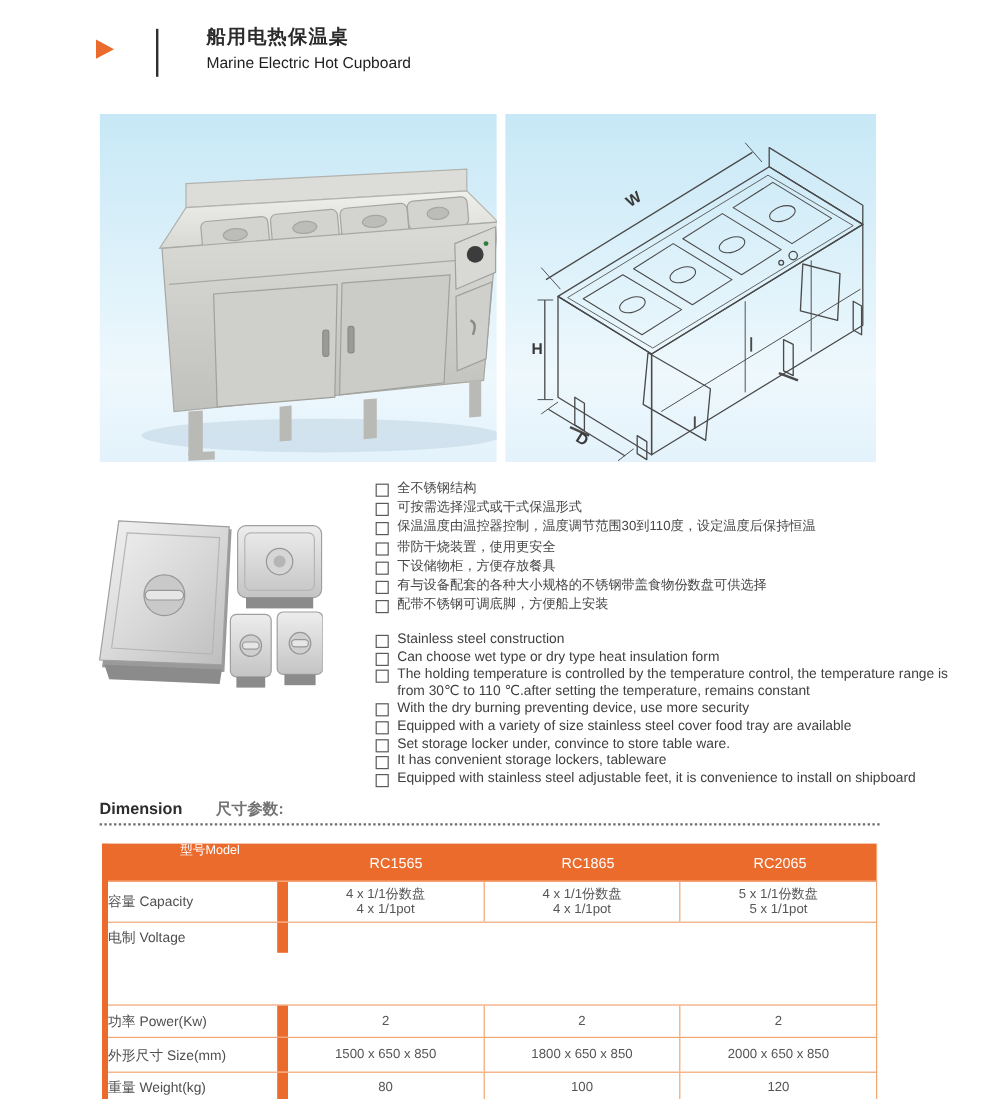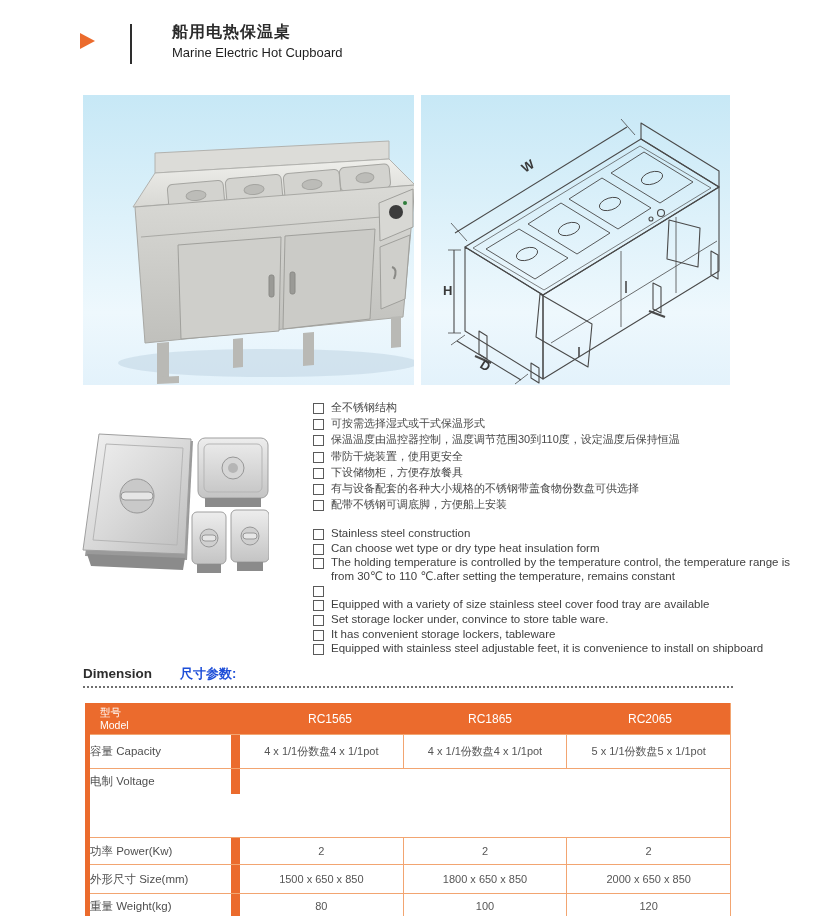--- a/index.html
+++ b/index.html
@@ -297,6 +297,7 @@
       </div>
     <div class="feat-item">
         <span class="cbox"></span>
+        <span class="feat-text">With the dry burning preventing device, use more security</span>
       </div>
     <div class="feat-item">
         <span class="cbox"></span>

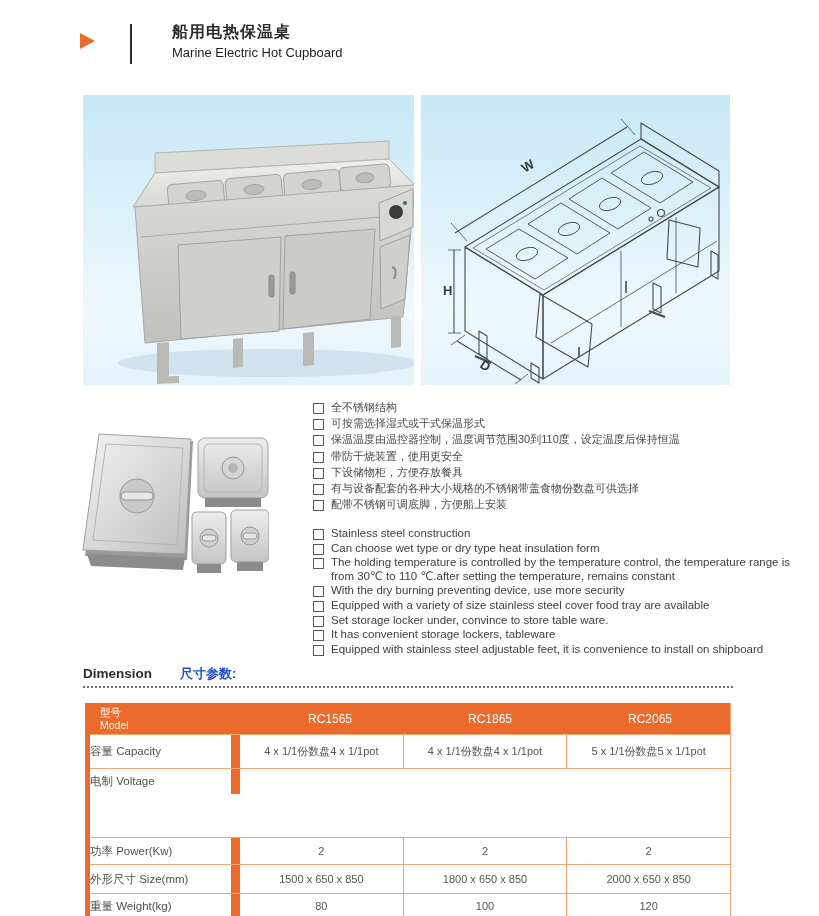--- a/index.html
+++ b/index.html
@@ -33,7 +33,7 @@
   
   .dim-head{position:absolute;left:83px;top:665px;display:flex;gap:28px;align-items:baseline;}
   .dim-en{font-size:13.5px;font-weight:bold;color:#2d2d2d;}
-  .dim-zh{font-size:13px;font-weight:bold;color:#1d4ed8;}
+  .dim-zh{font-size:13px;font-weight:bold;color:#737373;}
   .dash-line{position:absolute;left:83px;top:686px;width:650px;height:0;border-top:2.5px dotted #6f6f6f;}
   
   .spec-table{position:absolute;left:85px;top:703px;width:646px;box-sizing:border-box;

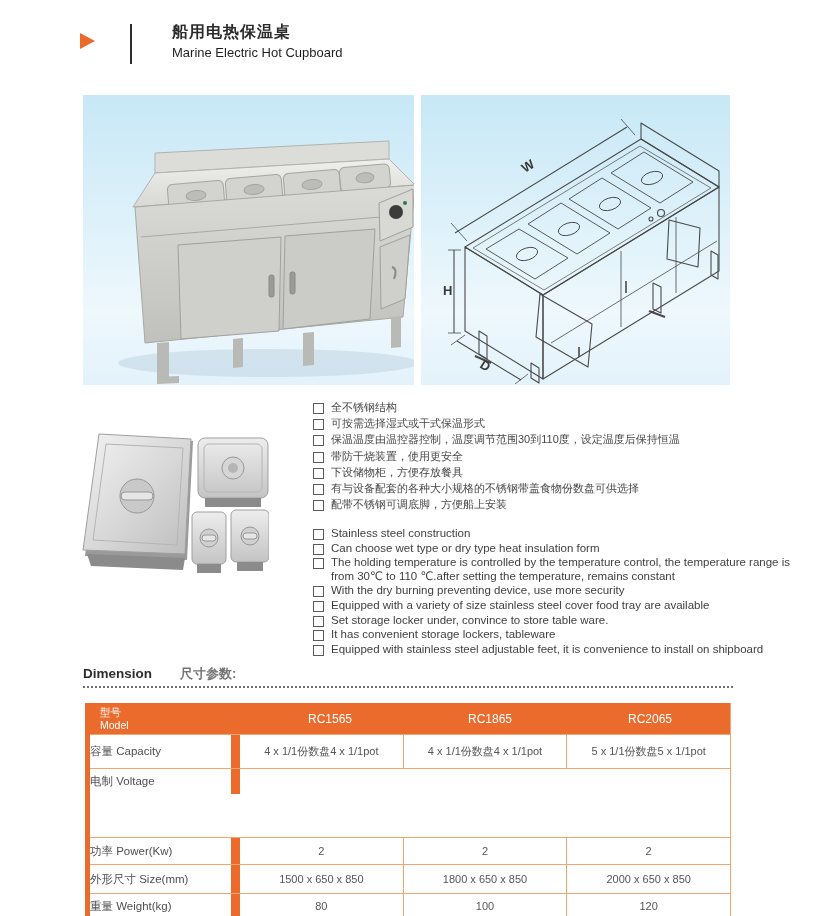--- a/index.html
+++ b/index.html
@@ -40,7 +40,7 @@
     border-left:5px solid #EB6B2D;border-right:1px solid #F2A571;border-bottom:2px solid #F2A571;
     background:#fff;}
   .t-header{display:flex;background:#EB6B2D;color:#fff;height:31px;}
-  .t-mlabel{width:150px;padding-left:10px;display:flex;flex-direction:column;justify-content:center;
+  .t-mlabel{width:150px;padding-left:10px;display:flex;flex-direction:row;justify-content:center;
     font-size:10.5px;line-height:12.5px;}
   .t-mcol{flex:1;display:flex;align-items:center;justify-content:center;font-size:12px;}
   .trow{display:flex;border-top:1px solid #F2A571;}

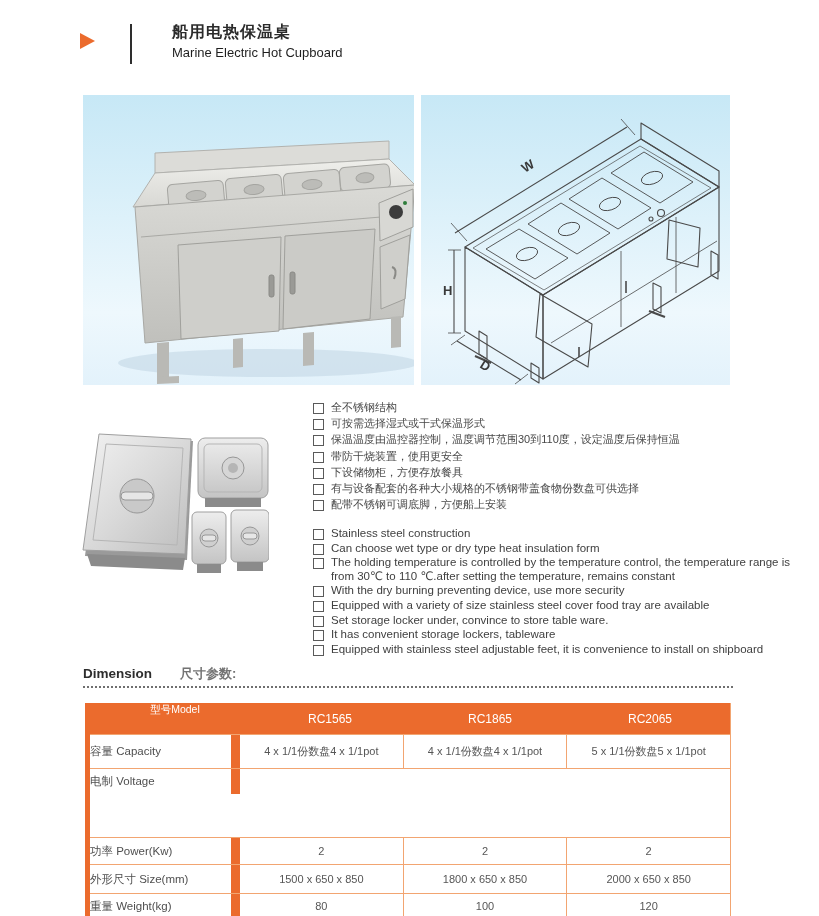--- a/index.html
+++ b/index.html
@@ -48,7 +48,7 @@
   .t-label{width:141px;padding-left:0;display:flex;align-items:center;
     font-size:11.5px;color:#4f4f4f;}
   .t-band{width:9px;background:#EB6B2D;}
-  .t-val{flex:1;display:flex;flex-direction:row;align-items:center;justify-content:center;
+  .t-val{flex:1;display:flex;flex-direction:column;align-items:center;justify-content:center;
     font-size:11px;color:#565656;border-left:1px solid #F2A571;line-height:13px;text-align:center;}
   .t-val.first{border-left:none;}
   .t-merged{flex:3;display:flex;align-items:center;justify-content:center;

